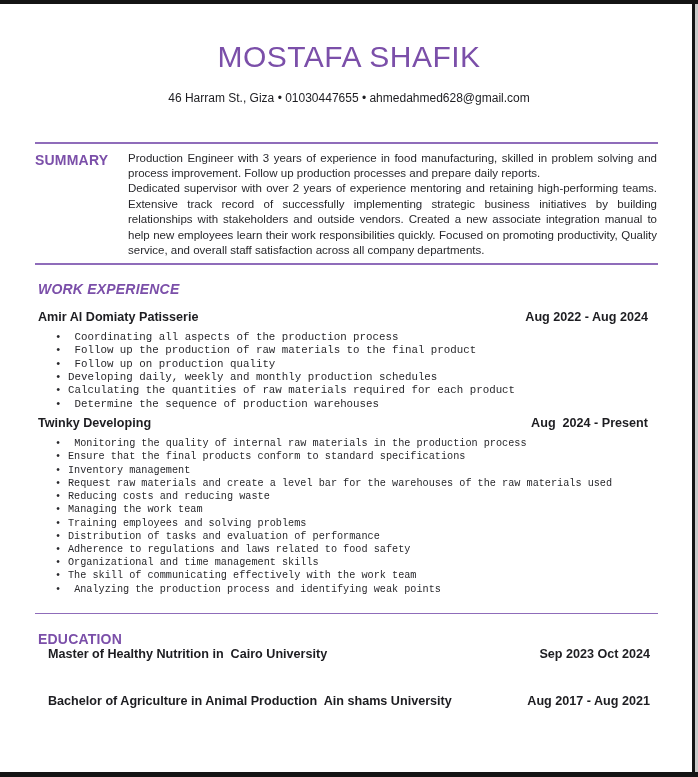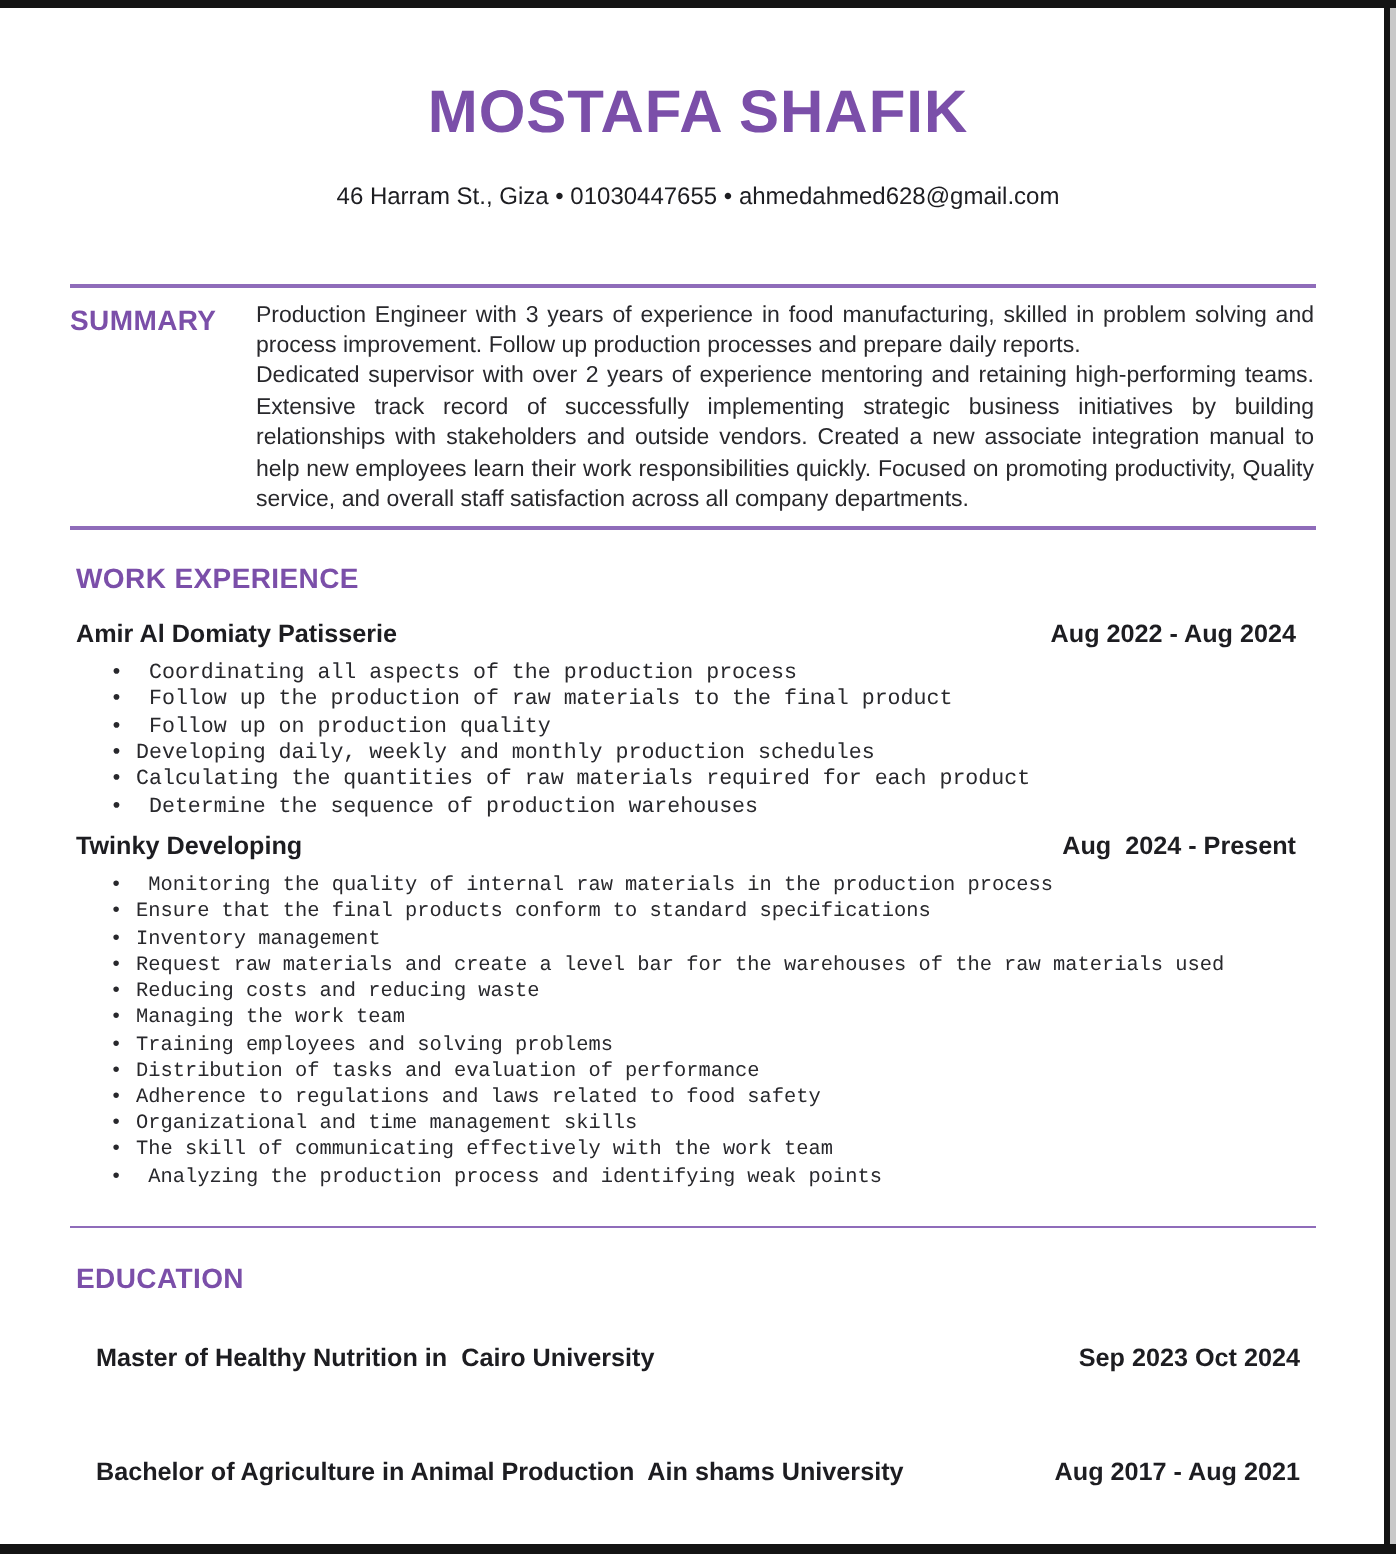--- a/index.html
+++ b/index.html
@@ -34,7 +34,7 @@
     margin-top: 36px;
     text-align: center;
     font-size: 30px;
-    font-weight: bold;
+    font-weight: normal;
     letter-spacing: 0.5px;
     color: var(--accent);
     white-space: pre-wrap;

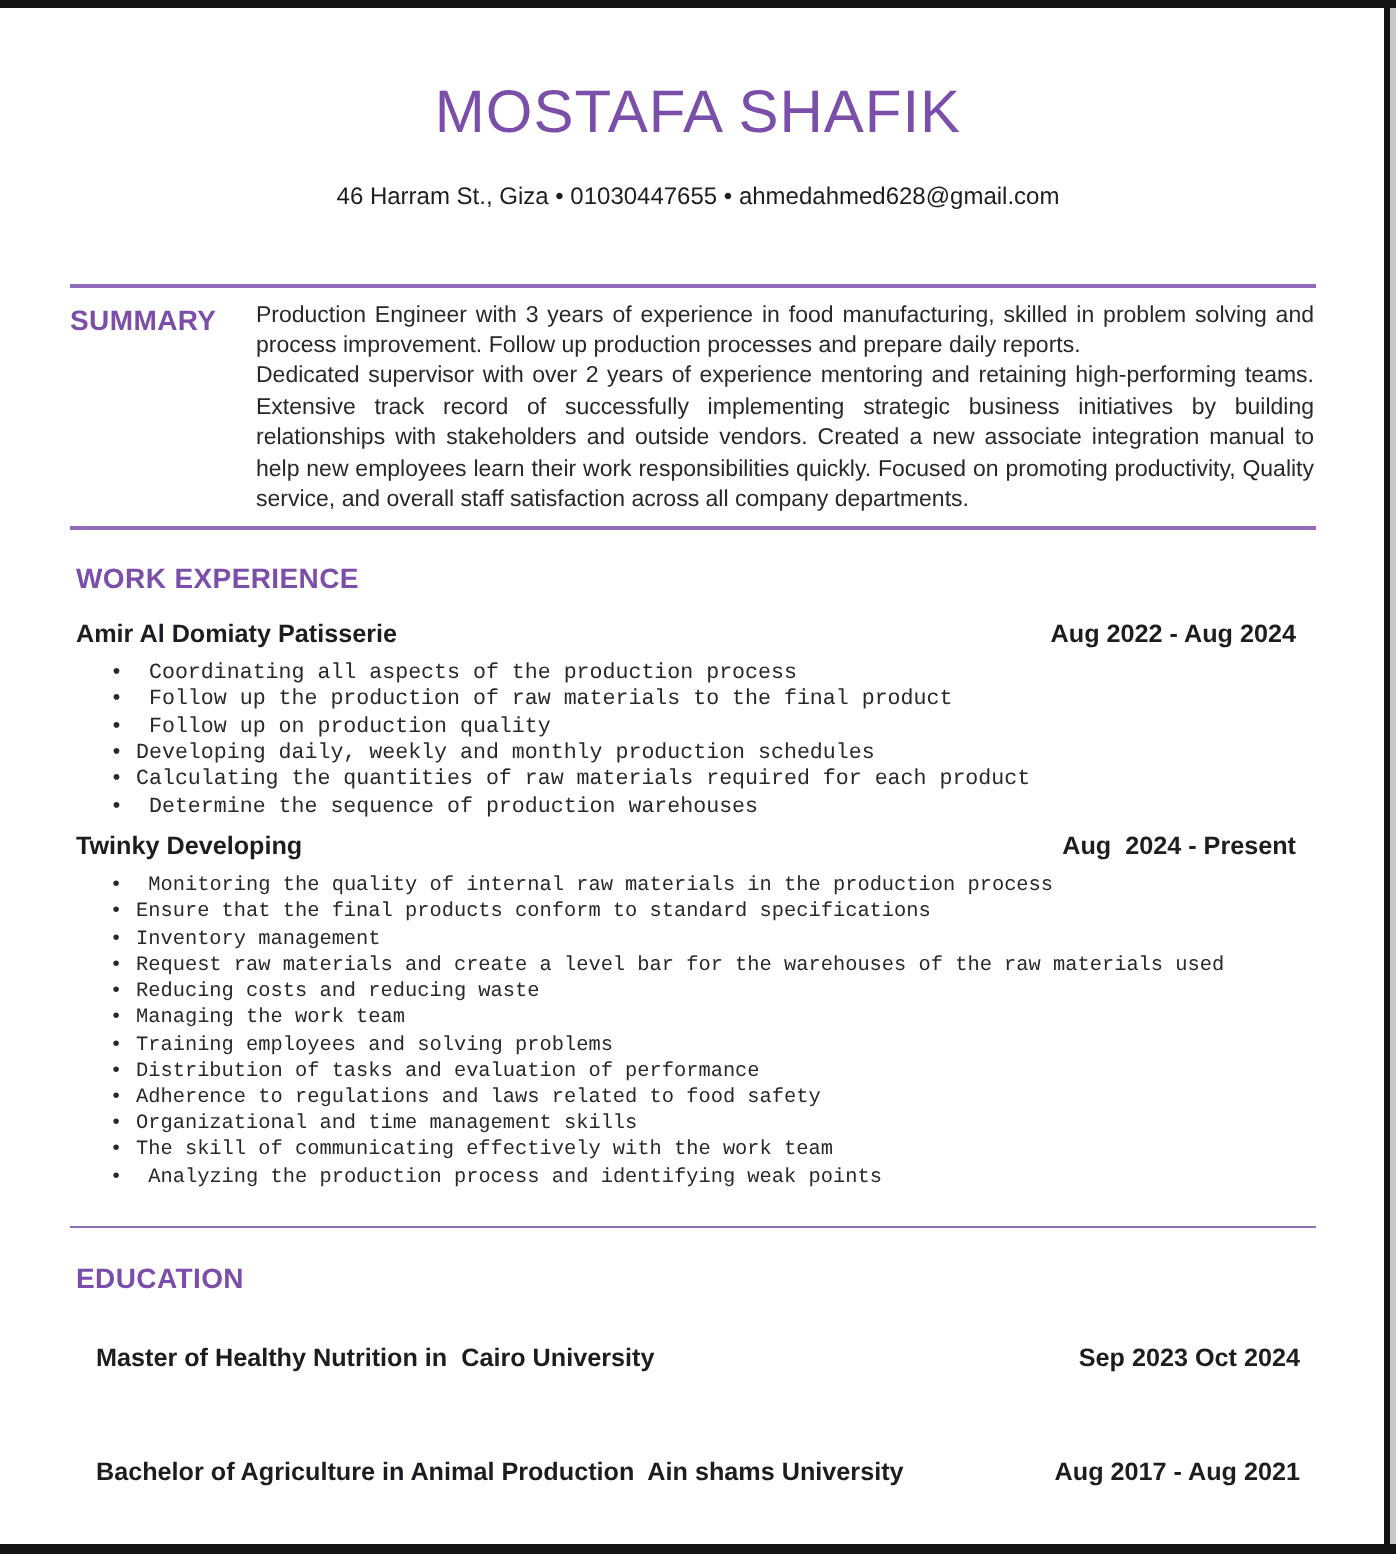--- a/index.html
+++ b/index.html
@@ -85,7 +85,7 @@
     letter-spacing: 0.2px;
     padding-left: 38px;
   }
-  .heading-work { margin-top: 16px; }
+  .heading-work { margin-top: 16px; font-style: italic; }
   .heading-education { margin-top: 17px; }
 
   .job-header {

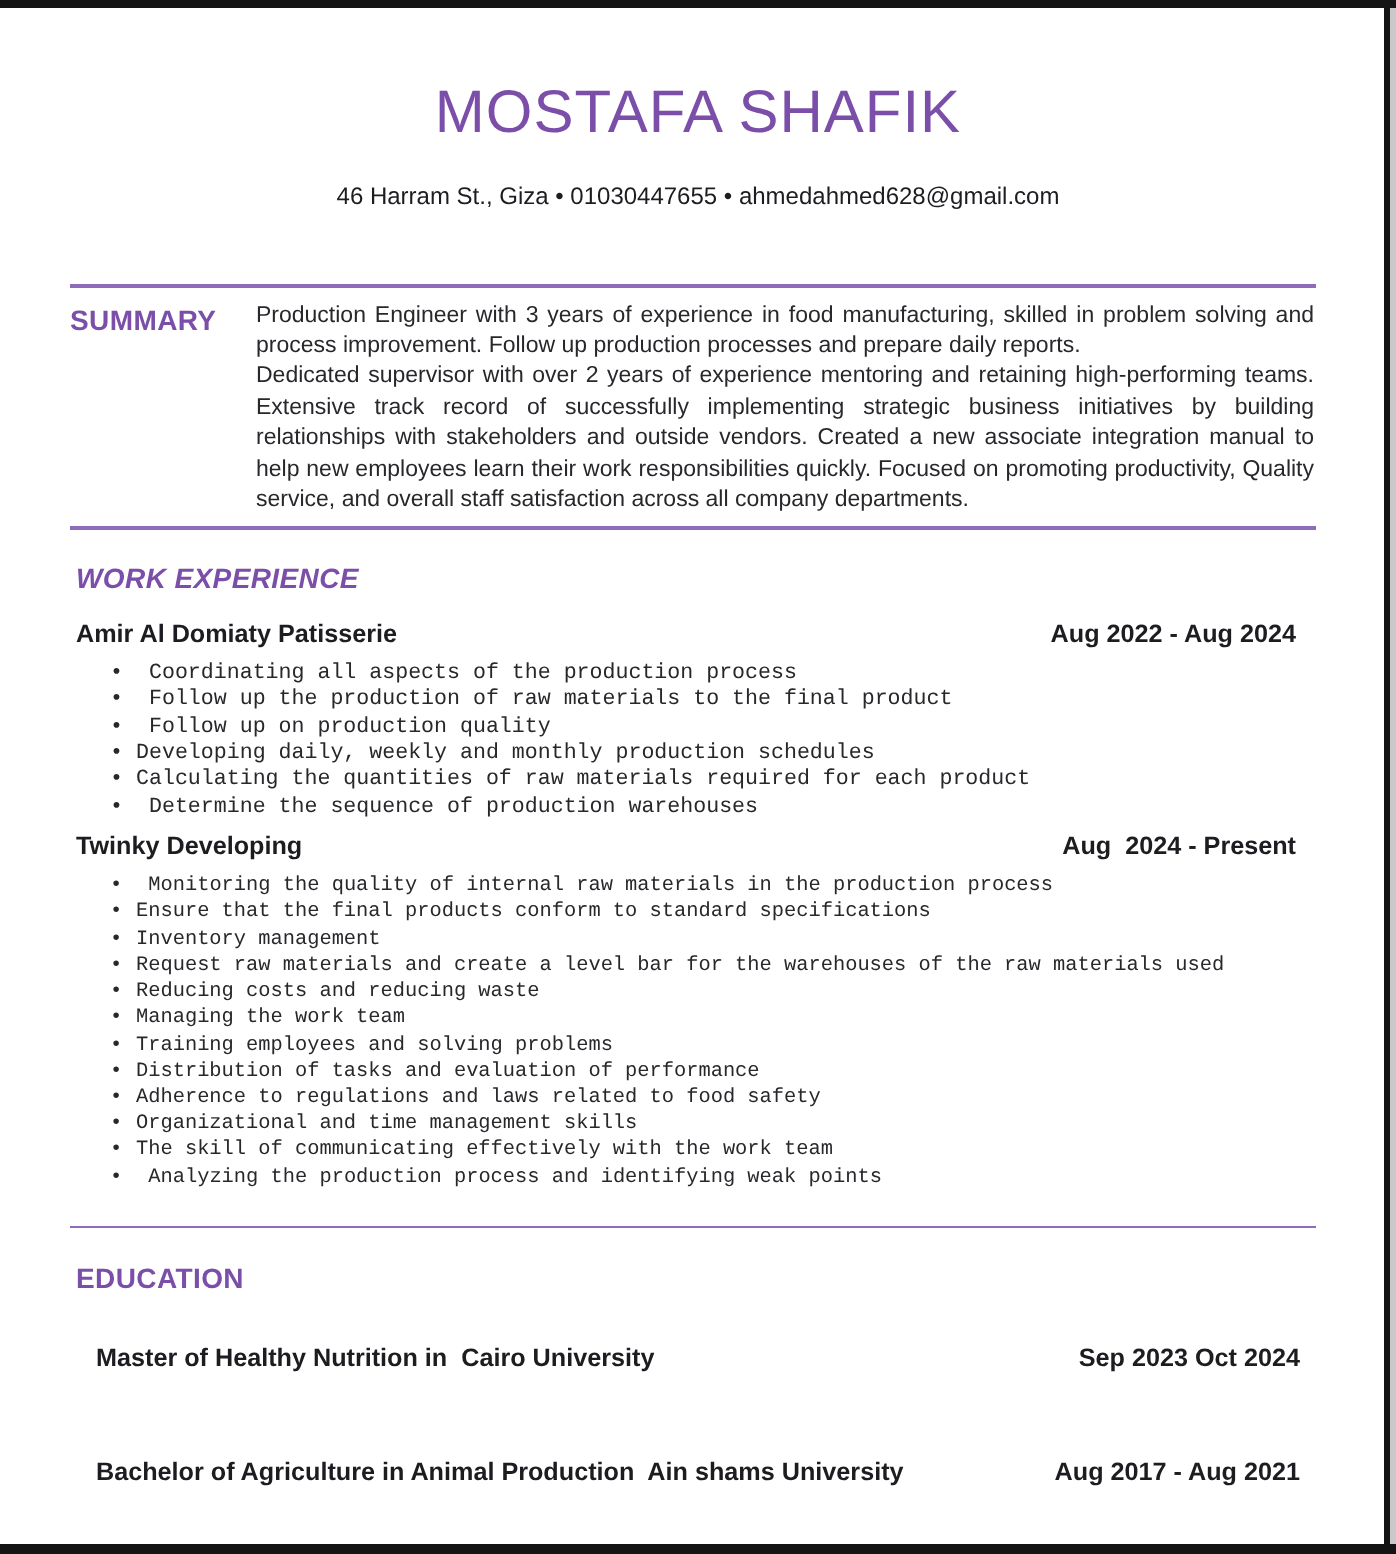--- a/index.html
+++ b/index.html
@@ -133,7 +133,7 @@
     font-weight: bold;
     color: var(--ink);
   }
-  .edu-entry-1 { margin-top: 25px; }
+  .edu-entry-1 { }
   .edu-entry-2 { margin-top: 43px; }
   .edu-degree, .edu-dates { white-space: pre-wrap; }
 </style>

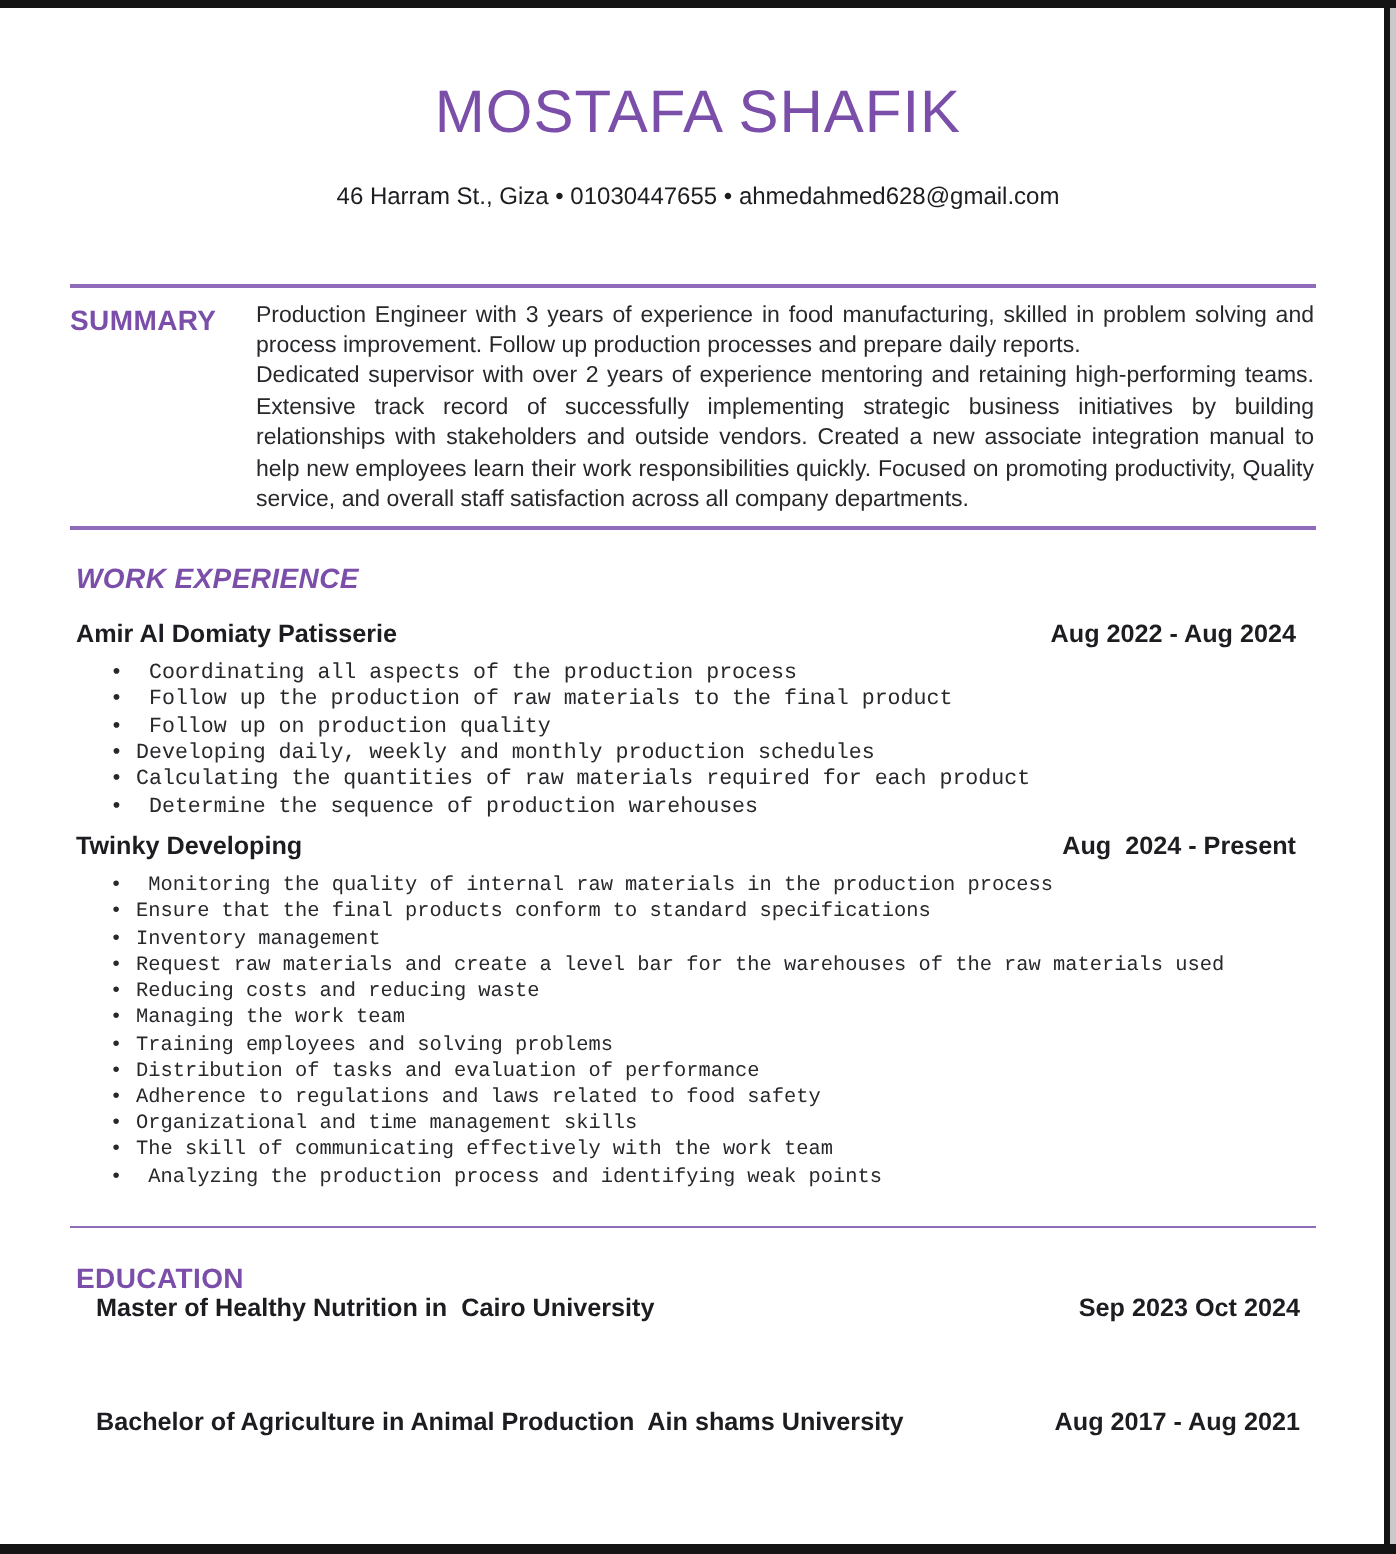--- a/index.html
+++ b/index.html
@@ -134,7 +134,7 @@
     color: var(--ink);
   }
   .edu-entry-1 { }
-  .edu-entry-2 { margin-top: 43px; }
+  .edu-entry-2 { margin-top: 33px; }
   .edu-degree, .edu-dates { white-space: pre-wrap; }
 </style>
 </head>

